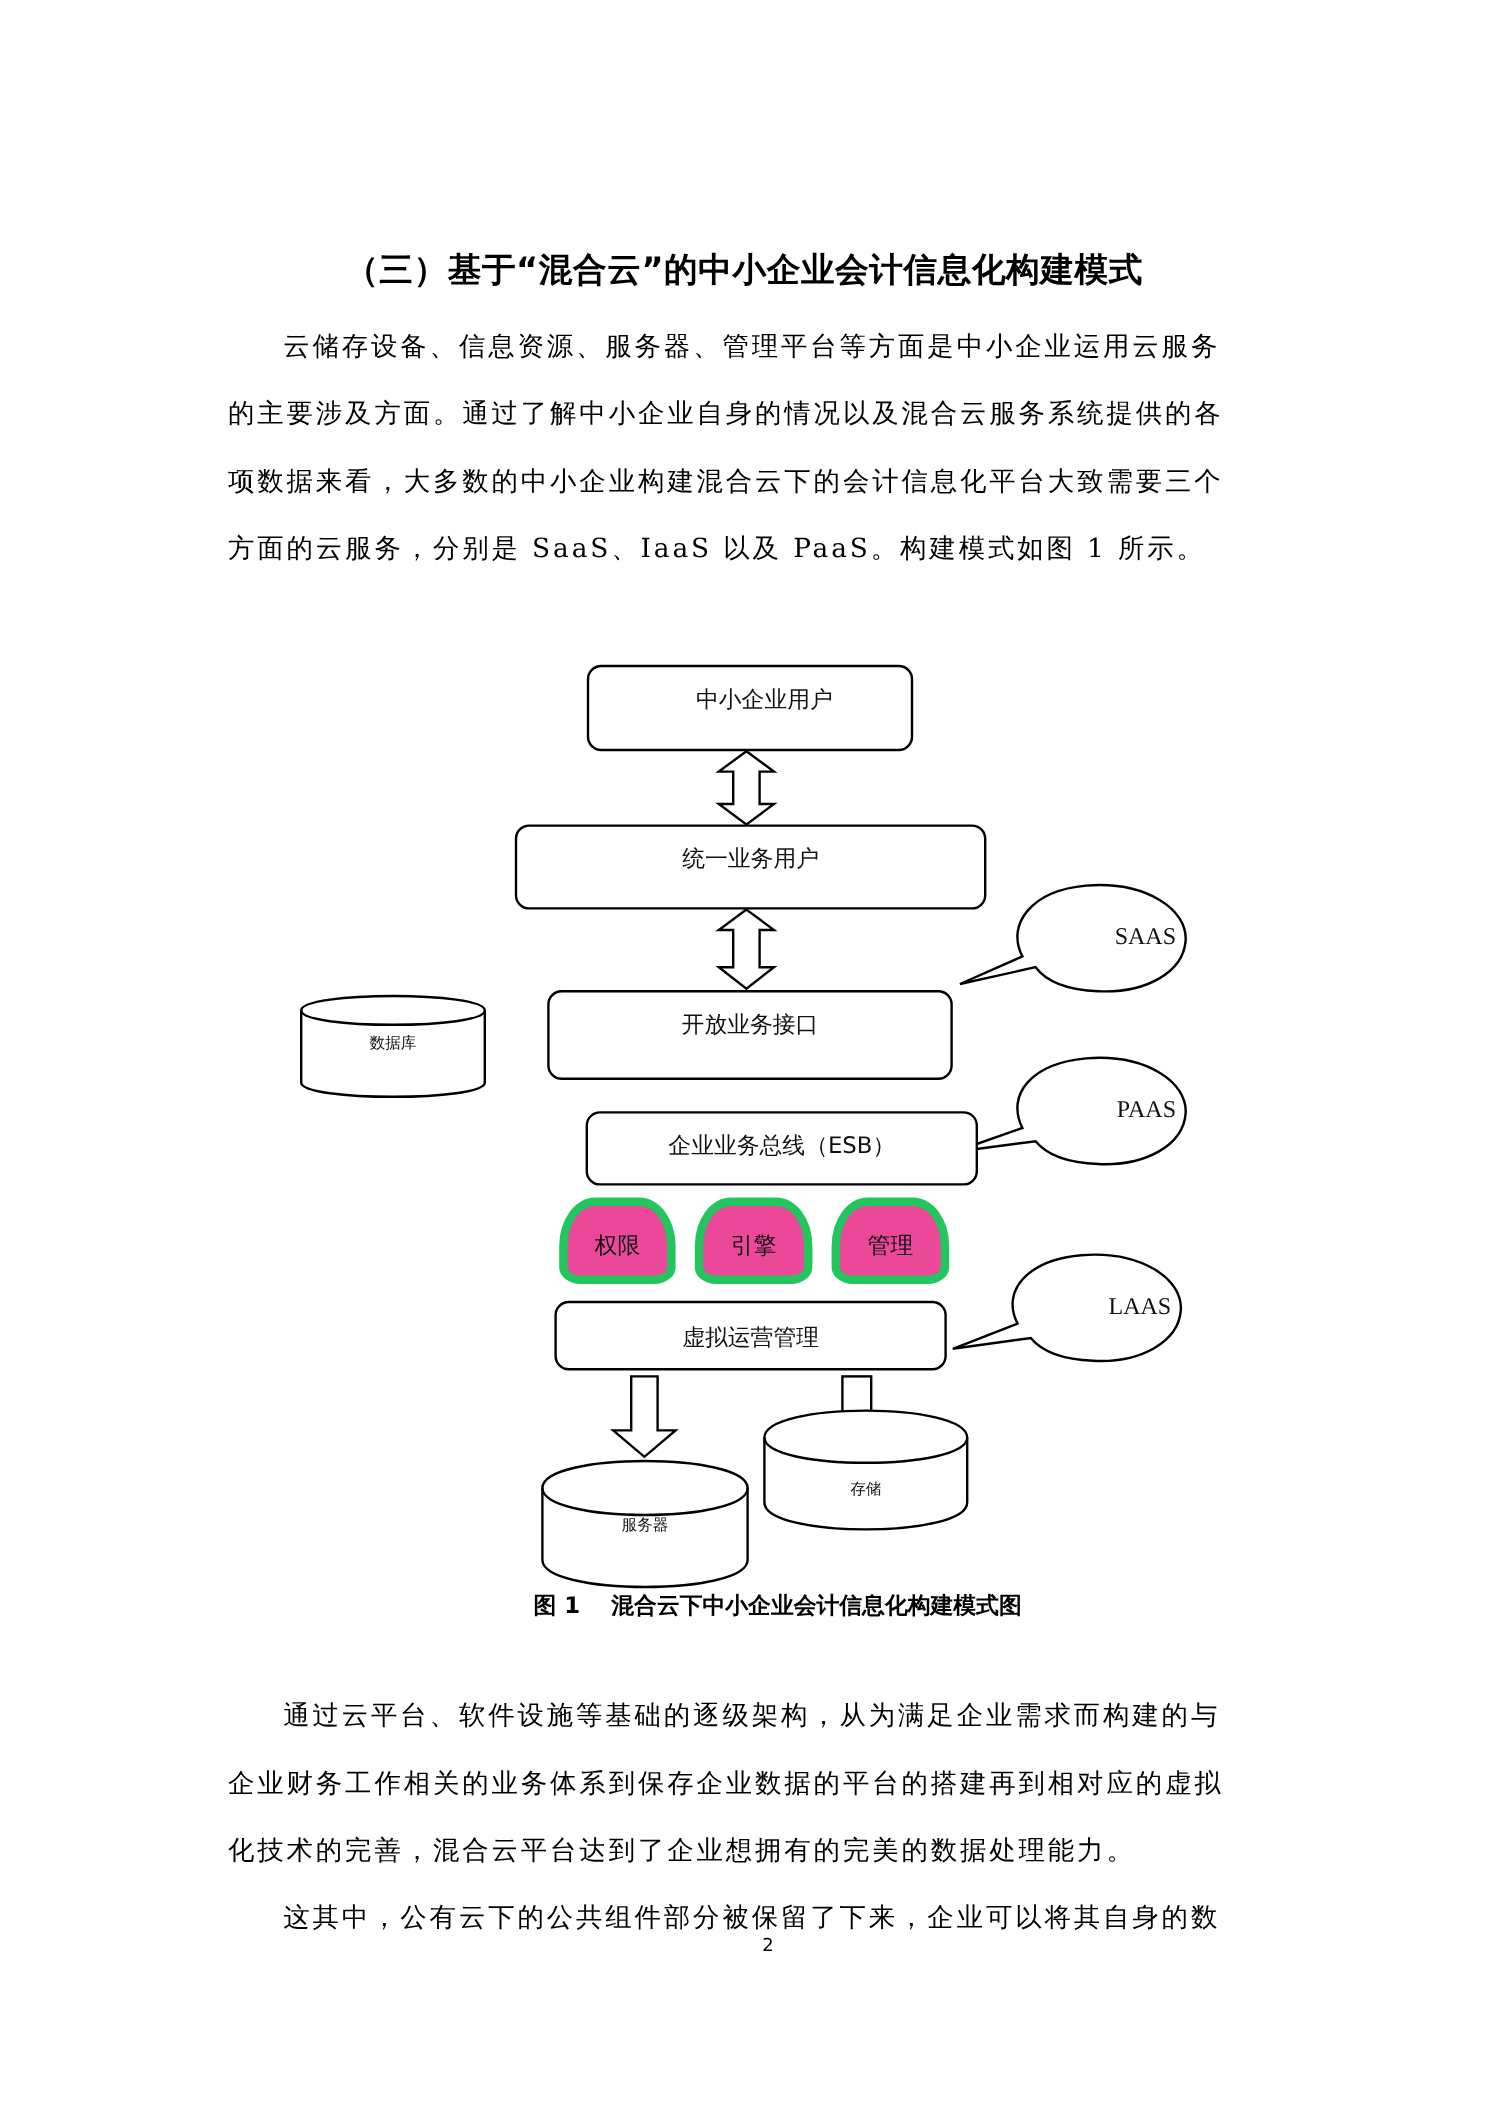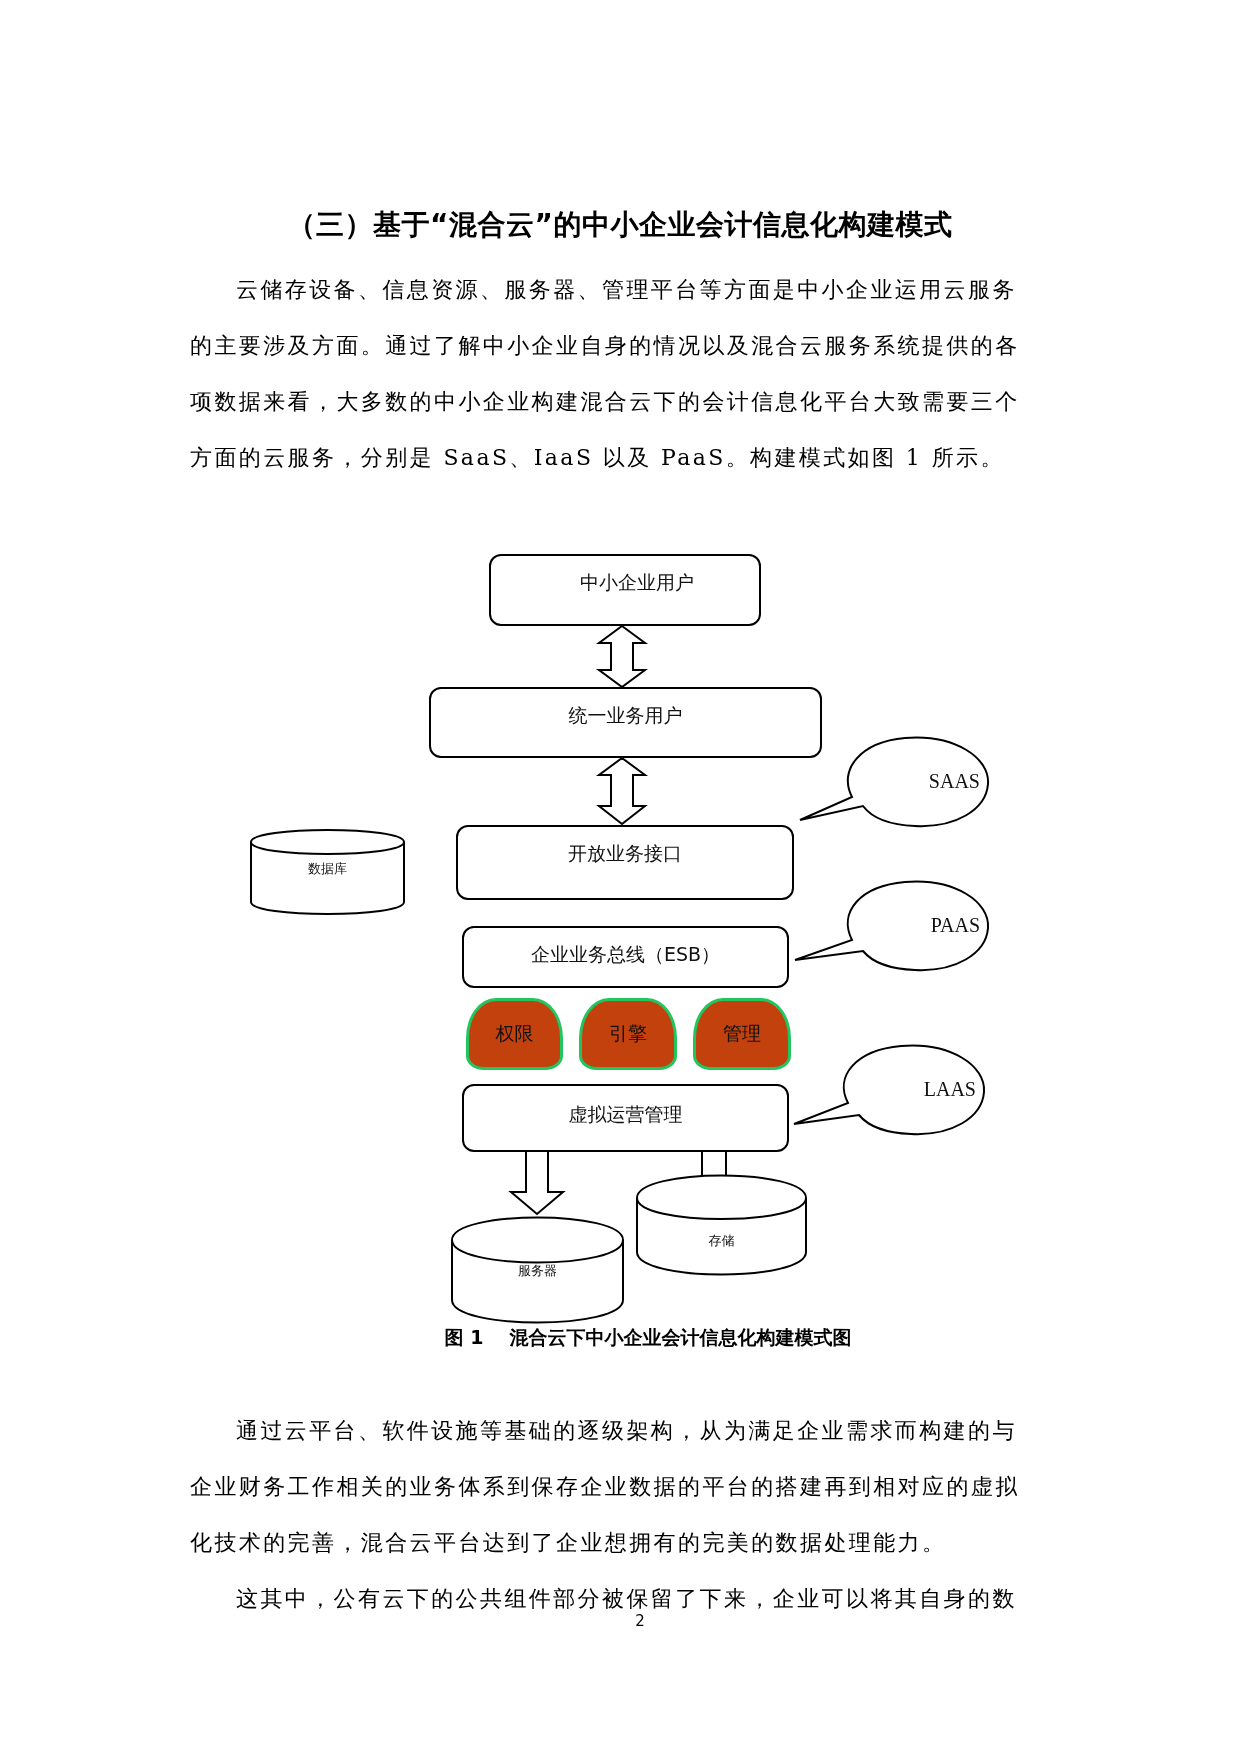--- a/index.html
+++ b/index.html
@@ -84,7 +84,7 @@
 
   <div class="cyl-label" style="left:251px;top:860px;width:153px;">数据库</div>
 
-  <div class="box" style="left:462px;top:926px;width:327px;height:62px;text-align:center;">
+  <div class="box" style="left:488px;top:926px;width:327px;height:62px;text-align:center;">
     <span style="top:14px;">企业业务总线（ESB）</span>
   </div>
 

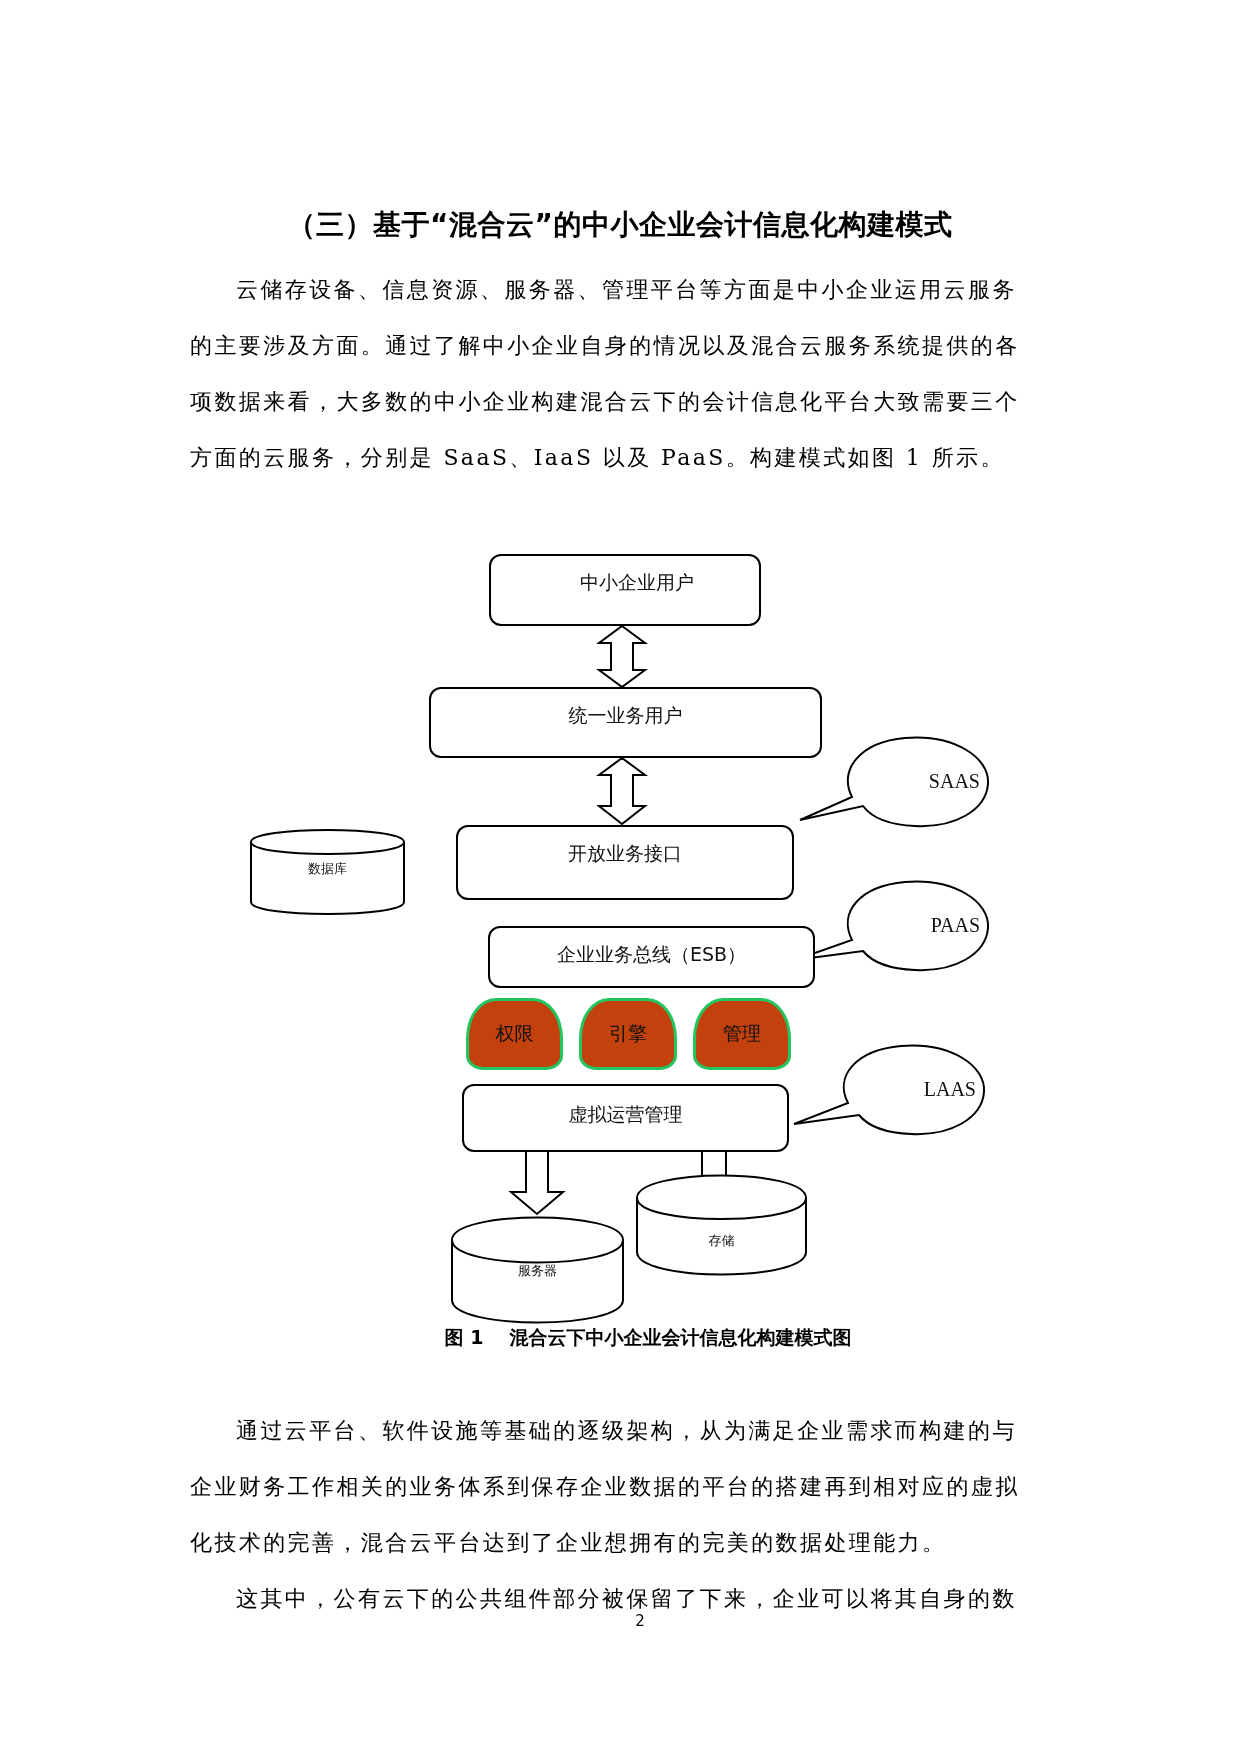--- a/index.html
+++ b/index.html
@@ -17,9 +17,9 @@
          box-sizing:border-box; font-family:"DejaVu Sans","Liberation Sans",sans-serif;
          font-size:19px; text-align:center; color:#111; }
   .box span { position:absolute; left:0; right:0; }
-  .pill { position:absolute; border:3px solid #22c55e; border-radius:30px 30px 18px 18px/40px 40px 14px 14px;
+  .pill { position:absolute; border:7px solid #22c55e; border-radius:30px 30px 18px 18px/40px 40px 14px 14px;
           box-sizing:border-box; font-family:Liberation Mono, monospace;
-          font-size:19px; color:#111; background:#c2410c; }
+          font-size:19px; color:#111; background:#ec4899; }
   .pill span { position:absolute; left:0; right:0; top:20px; text-align:center; }
   .cyl-label { position:absolute; font-family:"DejaVu Sans","Liberation Sans",sans-serif;
                font-size:13px; color:#111; text-align:center; }

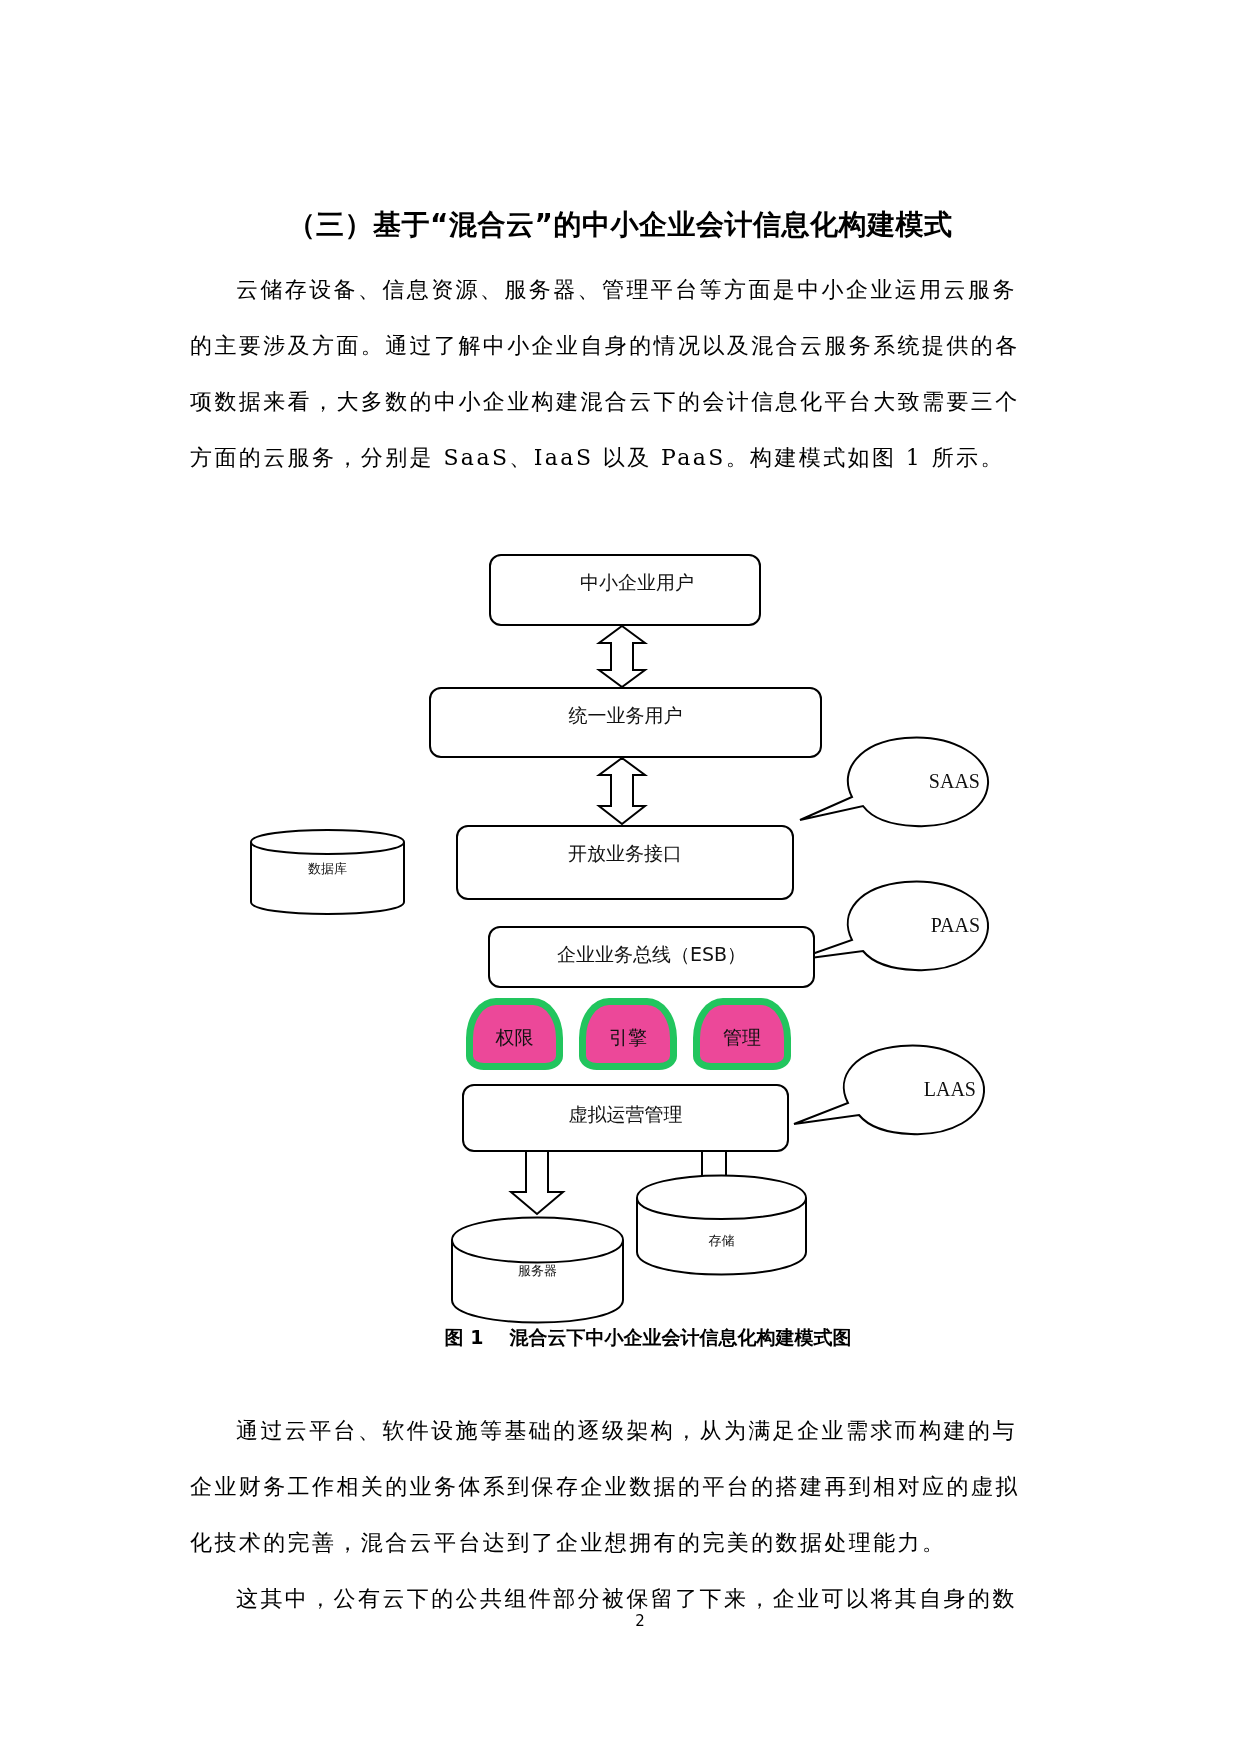--- a/index.html
+++ b/index.html
@@ -98,7 +98,7 @@
     <span>管理</span>
   </div>
 
-  <div class="box" style="left:462px;top:1084px;width:327px;height:68px;">
+  <div class="box" style="left:462px;top:1084px;width:327px;height:58px;">
     <span style="top:16px;">虚拟运营管理</span>
   </div>
 

